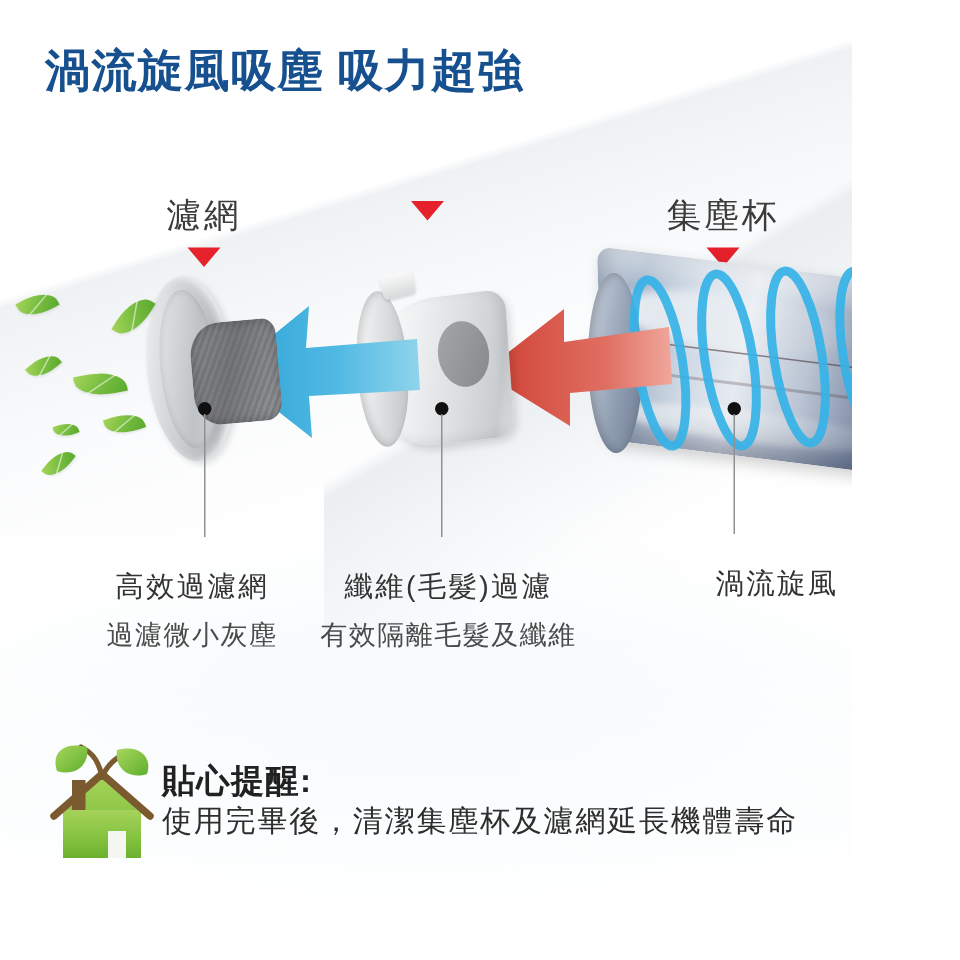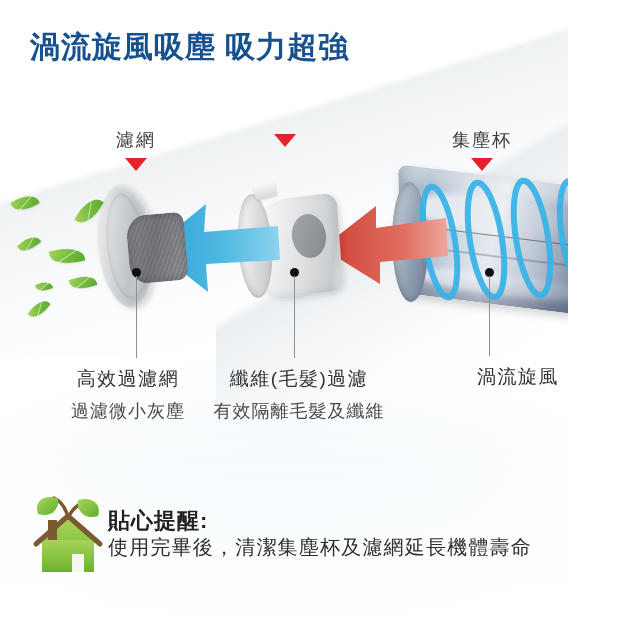--- a/index.html
+++ b/index.html
@@ -46,7 +46,7 @@
   
   .toplabel{position:absolute;text-align:center;width:140px;}
   .toplabel .txt{
-    font-size:18px;color:#3c3c3c;letter-spacing:2px;white-space:nowrap;text-align:center;
+    font-size:23px;color:#3c3c3c;letter-spacing:2px;white-space:nowrap;text-align:center;
   }
   .tri{
     width:0;height:0;margin:6px auto 0;

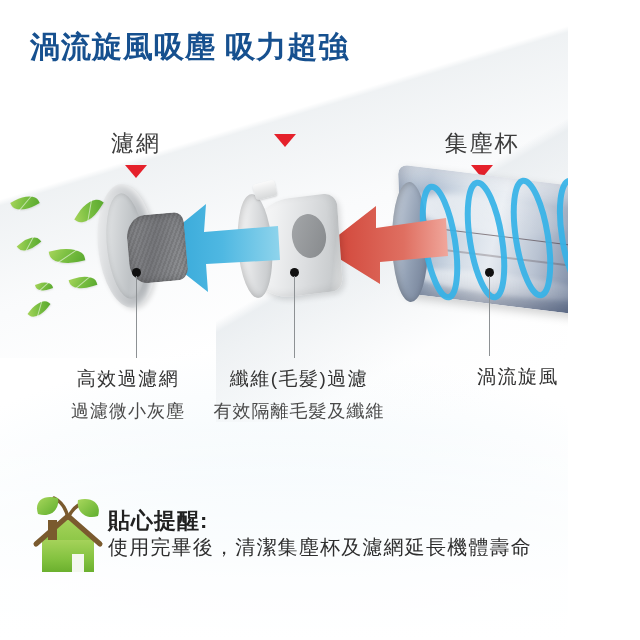--- a/index.html
+++ b/index.html
@@ -165,7 +165,7 @@
   
   .desc{position:absolute;text-align:center;}
   .desc .head{
-    font-size:19px;color:#333333;letter-spacing:1.5px;white-space:nowrap;
+    font-size:19px;color:#333333;letter-spacing:1.5px;white-space:nowrap;margin-top:12px;
   }
   .desc .sub{
     font-size:18px;color:#4b4b4b;letter-spacing:1px;white-space:nowrap;margin-top:6px;line-height:1.5;

